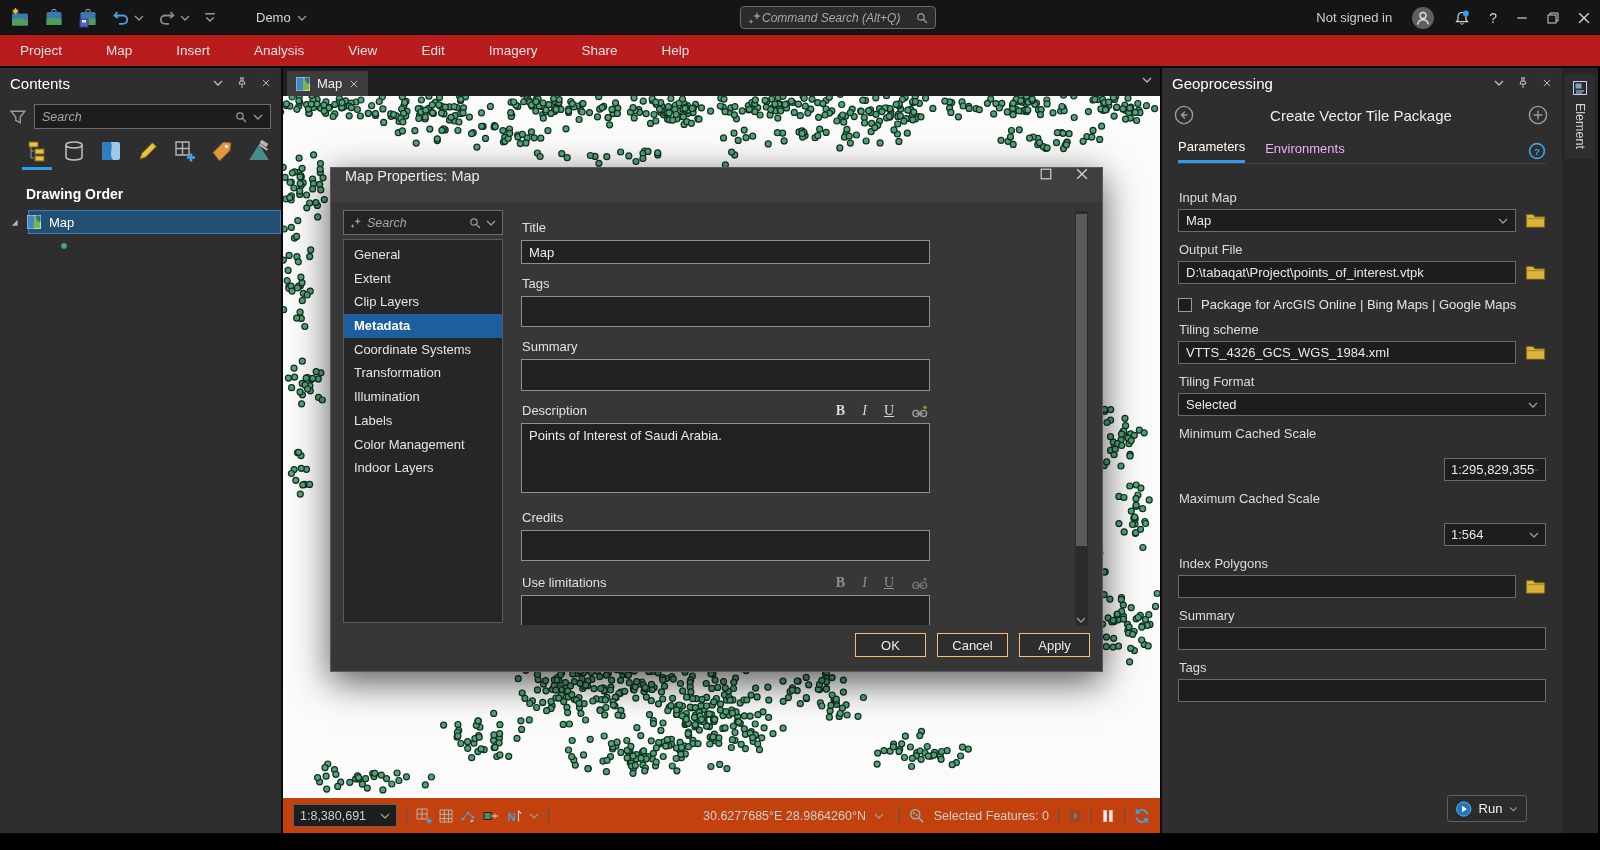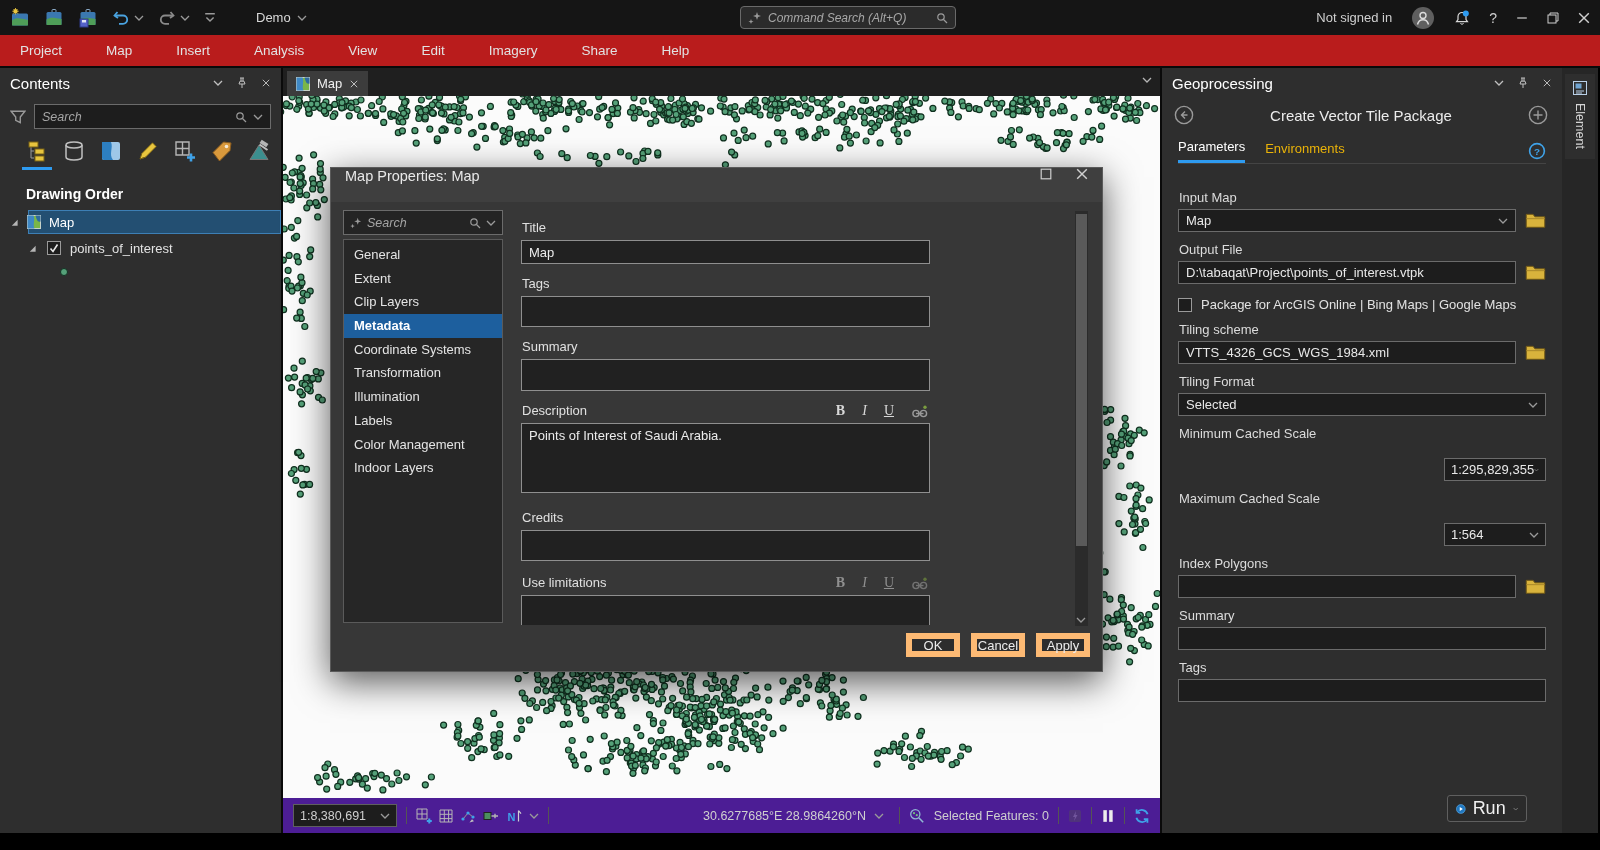--- a/index.html
+++ b/index.html
@@ -19,8 +19,8 @@
   .i16 { width:16px; height:16px; } .i18 { width:18px; height:18px; } .i20 { width:20px; height:20px; }
   .undo-c { color:#4aa3e0; } .redo-c { color:#8a8a8a; } .dim { color:#9a9a9a; }
   .project-name { display:flex; align-items:center; gap:6px; margin-left:26px; color:#d8d8d8; font-size:13px; }
-  .cmd-search { position:absolute; left:740px; top:6px; width:216px; height:23px; background:#2b2b2b;
-                border:1px solid #6a6a6a; border-radius:4px; display:flex; align-items:center; gap:6px; padding:0 7px; }
+  .cmd-search { position:absolute; left:740px; top:6px; width:196px; height:23px; background:#2b2b2b;
+                border:1px solid #6a6a6a; border-radius:4px; display:flex; align-items:center; padding:0 7px; }
   .cmd-search input { flex:1; background:transparent; border:0; outline:none; color:#c9c9c9;
                 font-style:italic; font-size:12px; font-family:"Liberation Sans",sans-serif; min-width:0; }
   .cmd-search input::placeholder { color:#a8a8a8; font-style:italic; }

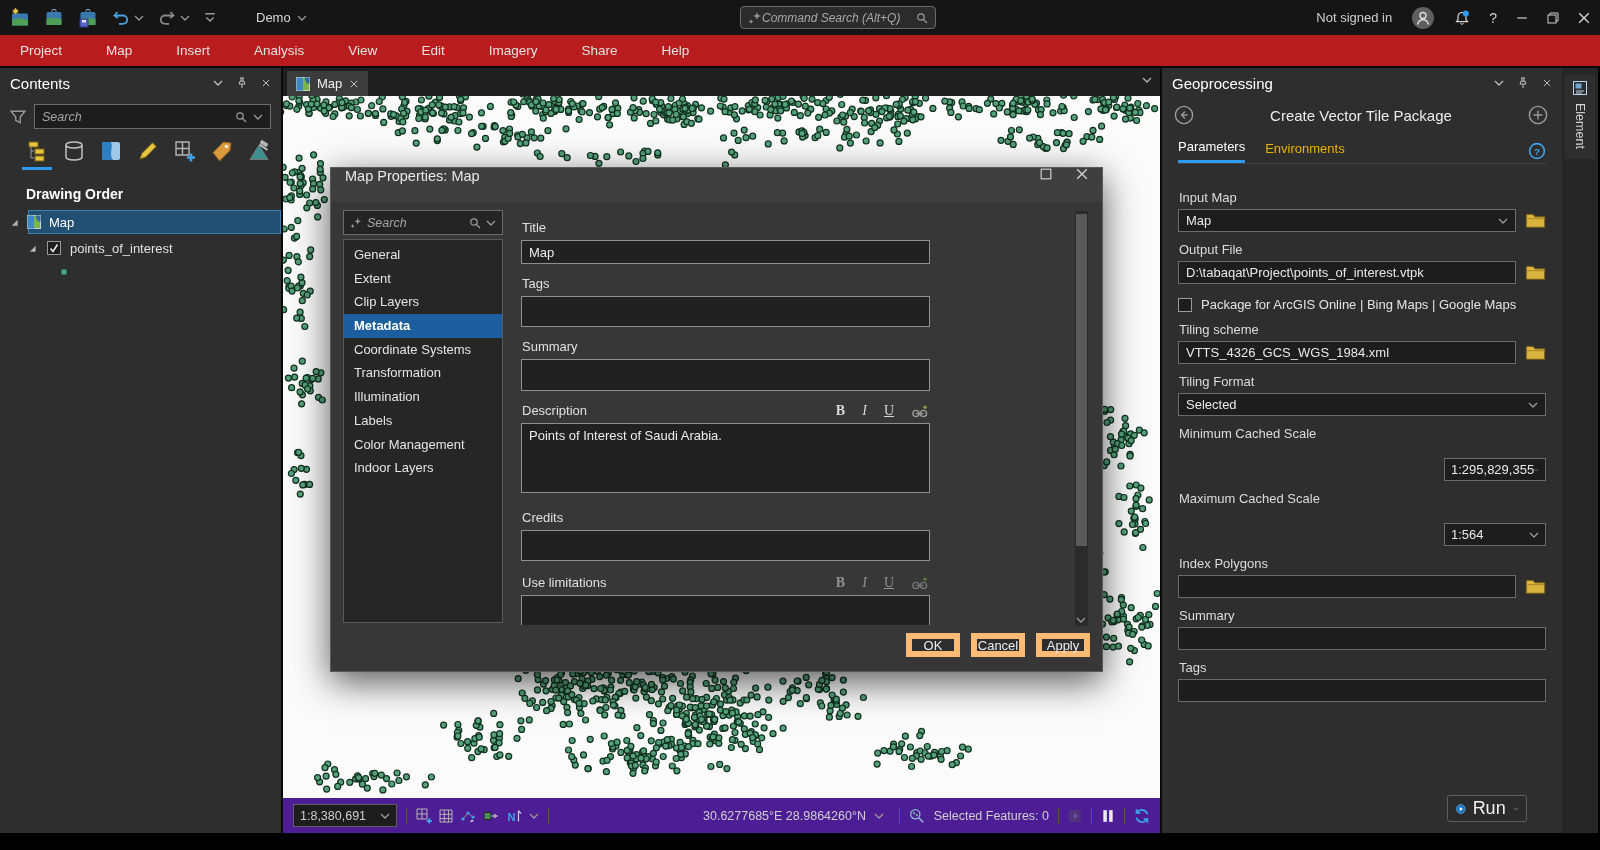--- a/index.html
+++ b/index.html
@@ -85,7 +85,7 @@
   .gp-toolrow { display:flex; align-items:center; margin:7px 14px 0 12px; }
   .gp-tool-title { flex:1; text-align:center; font-size:15px; color:#ececec; }
   .gp-tabs { display:flex; align-items:center; gap:20px; margin:14px 16px 0 16px; border-bottom:1px solid #444; padding-bottom:0; }
-  .gp-tab { padding-bottom:6px; color:#eab308; font-size:13px; }
+  .gp-tab { padding-bottom:6px; color:#f0abfc; font-size:13px; }
   .gp-tab.selected { color:#fff; border-bottom:3px solid #2e9bf0; }
   .gp-help { margin-left:auto; }
   .gp-body { position:absolute; left:0; top:108px; right:0; bottom:50px; padding:4px 16px 0 16px; overflow:hidden; }

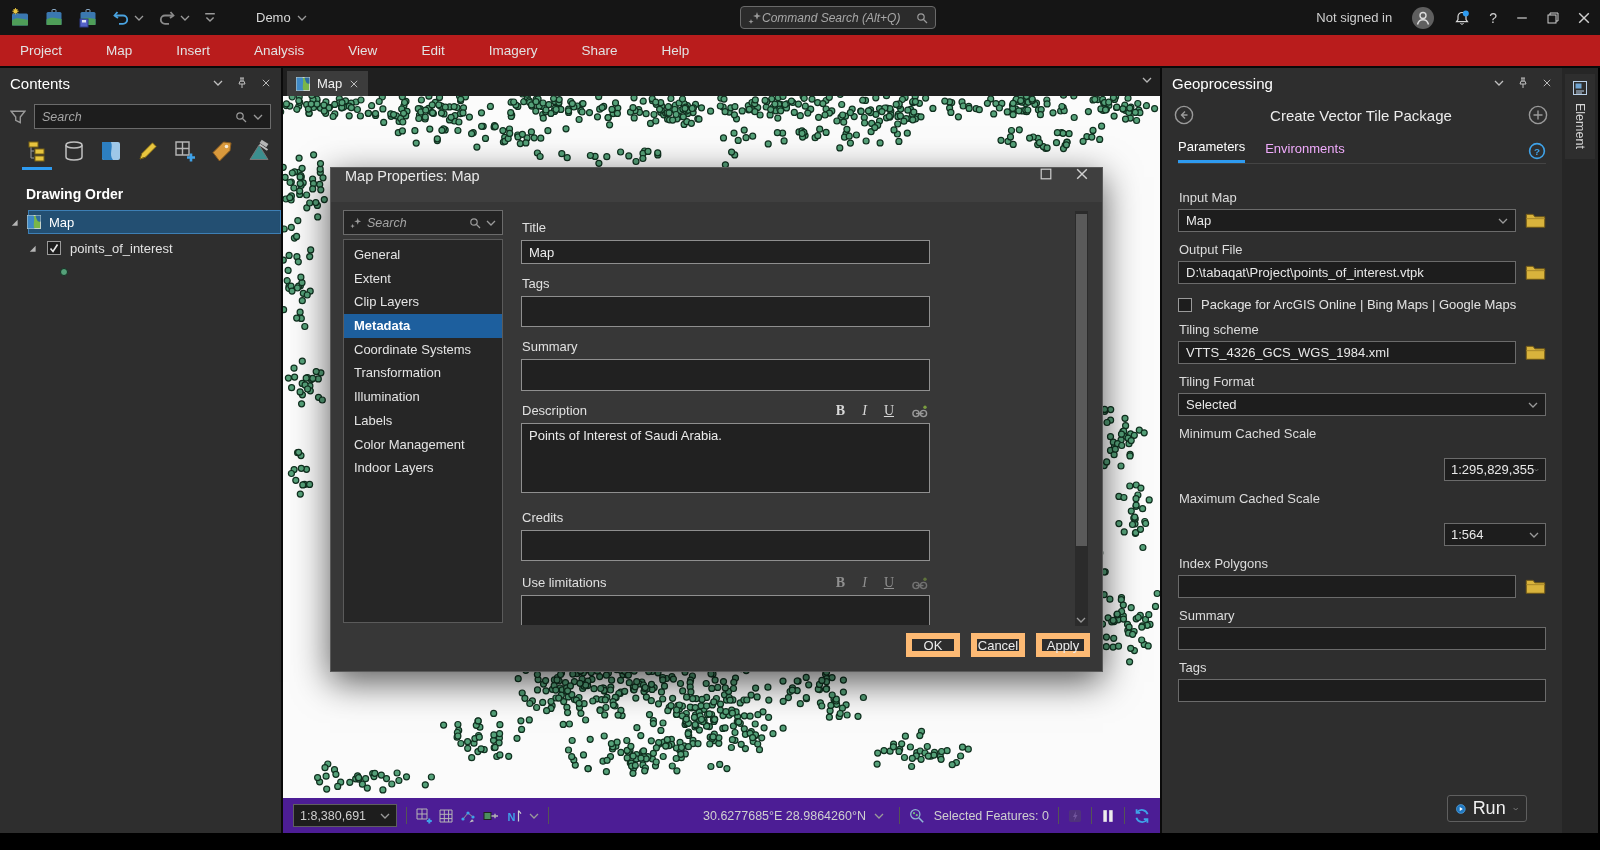--- a/index.html
+++ b/index.html
@@ -404,19 +404,6 @@
             </svg>
           </span>
         <span class="lbl">Map</span>
-      </div>
-      <div class="tree-row-layer">
-        <span class="icon tree-caret">
-            <svg viewBox="0 0 10 10">
-              <path d="M2 8.5h6.5V2z" fill="#b5b5b5"></path>
-            </svg>
-          </span>
-        <span class="cbx">
-            <svg viewBox="0 0 10 10">
-              <path d="M1.5 5.5l2.5 3 4.5-7" fill="none" stroke="#e8e8e8" stroke-width="1.6"></path>
-            </svg>
-          </span>
-        <span class="lbl">points_of_interest</span>
       </div>
       <div class="legend-dot"></div>
     </aside>

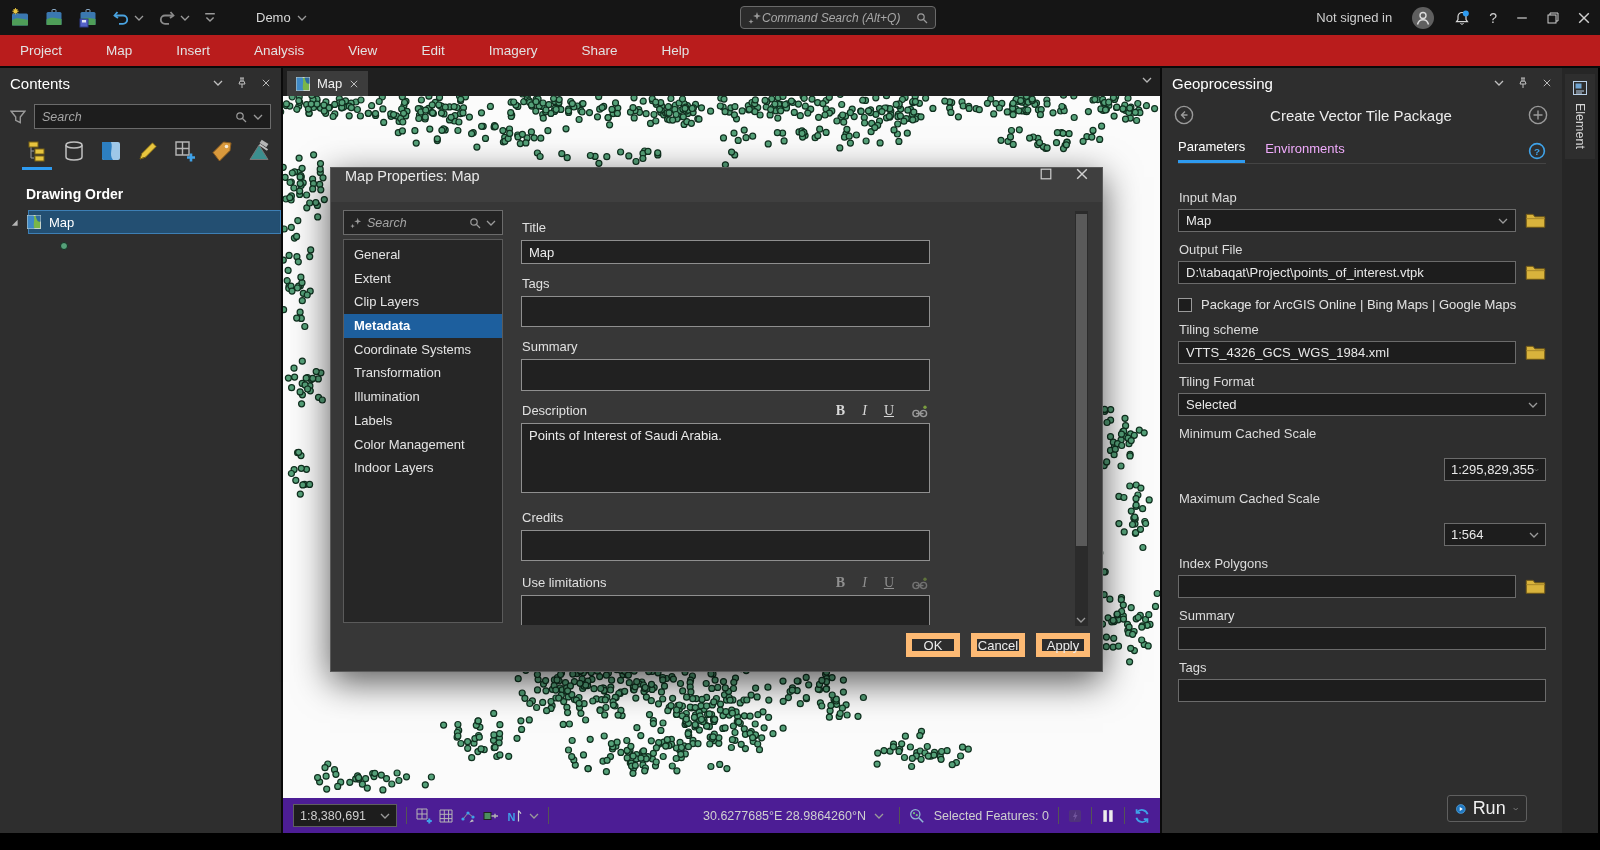--- a/index.html
+++ b/index.html
@@ -145,7 +145,7 @@
   .dlg-scroll .down-ar { position:absolute; left:1px; bottom:2px; color:#9a9a9a; }
   .dlg-footer { position:absolute; left:0; right:0; bottom:0; height:47px; }
   .dlg-btns { position:absolute; right:12px; top:9px; display:flex; gap:11px; }
-  .dlg-btn { width:54px; height:24px; background:#2d2d2d; border:6px solid #fdba74; color:#ececec;
+  .dlg-btn { width:71px; height:24px; background:#2d2d2d; border:1px solid #fdba74; color:#ececec;
              font-size:13px; font-family:"Liberation Sans",sans-serif; display:flex; align-items:center; justify-content:center; }
 
   .bottom-black { position:absolute; left:0; top:833px; width:1600px; height:17px; background:#000; }

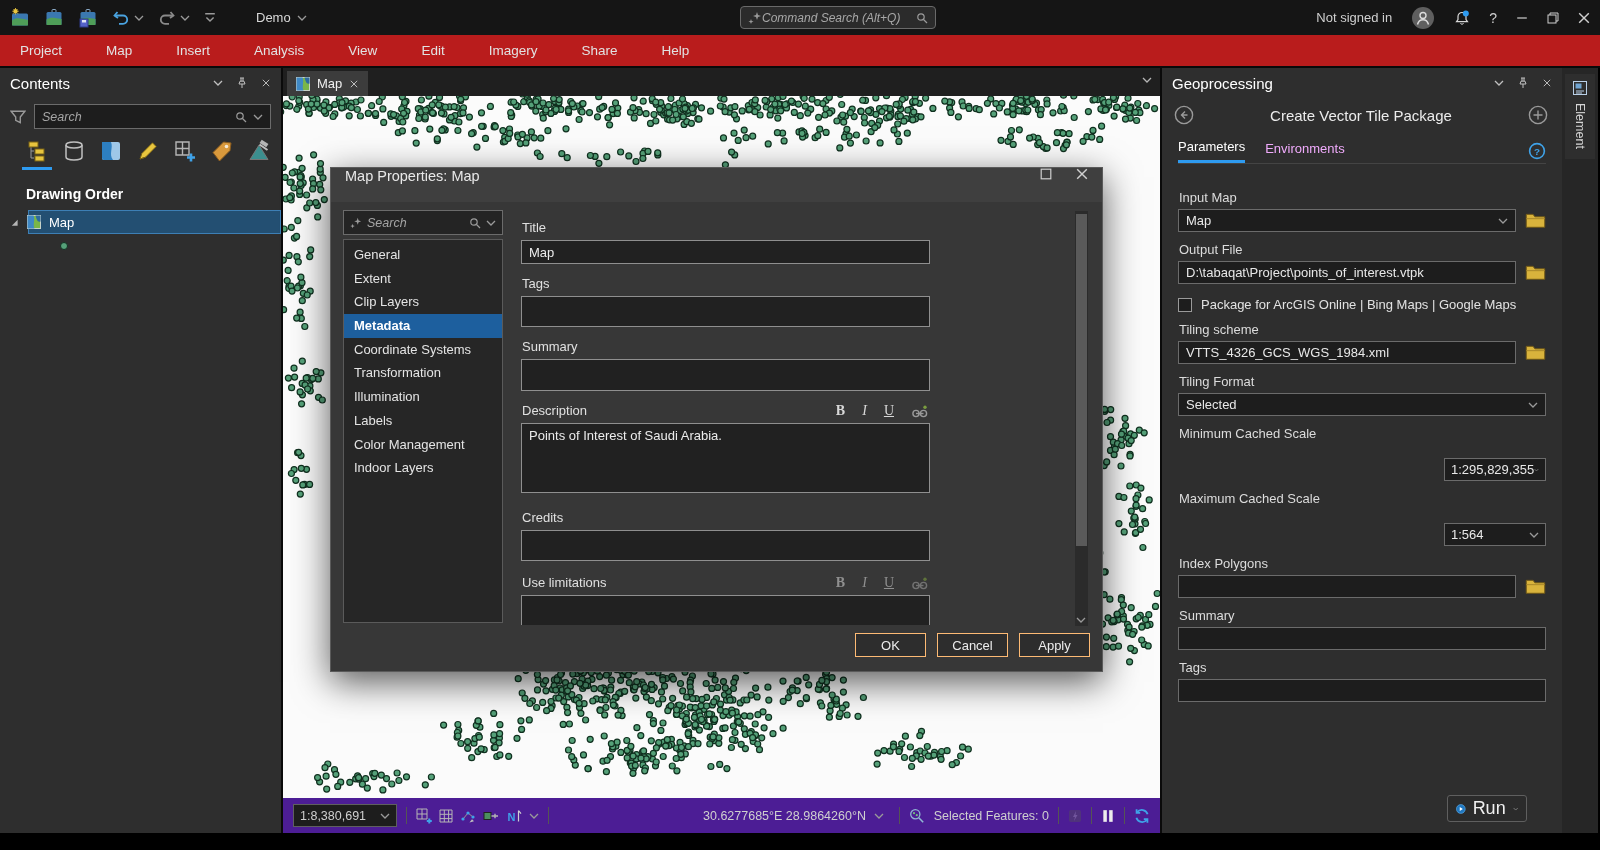--- a/index.html
+++ b/index.html
@@ -71,7 +71,7 @@
   .map-canvas svg { display:block; }
 
   
-  .statusbar { position:absolute; left:0; bottom:0; width:877px; height:35px; background:#4c1d95;
+  .statusbar { position:absolute; left:0; bottom:0; width:877px; height:35px; background:#c2410c;
                display:flex; align-items:center; gap:9px; padding:4px 10px; color:#cfcfcf; font-size:12.5px; z-index:5; }
   .scale-box { width:104px; height:23px; background:#1d1d1d; border:1px solid #5f5f5f; display:flex;
                align-items:center; justify-content:space-between; padding:0 6px; }

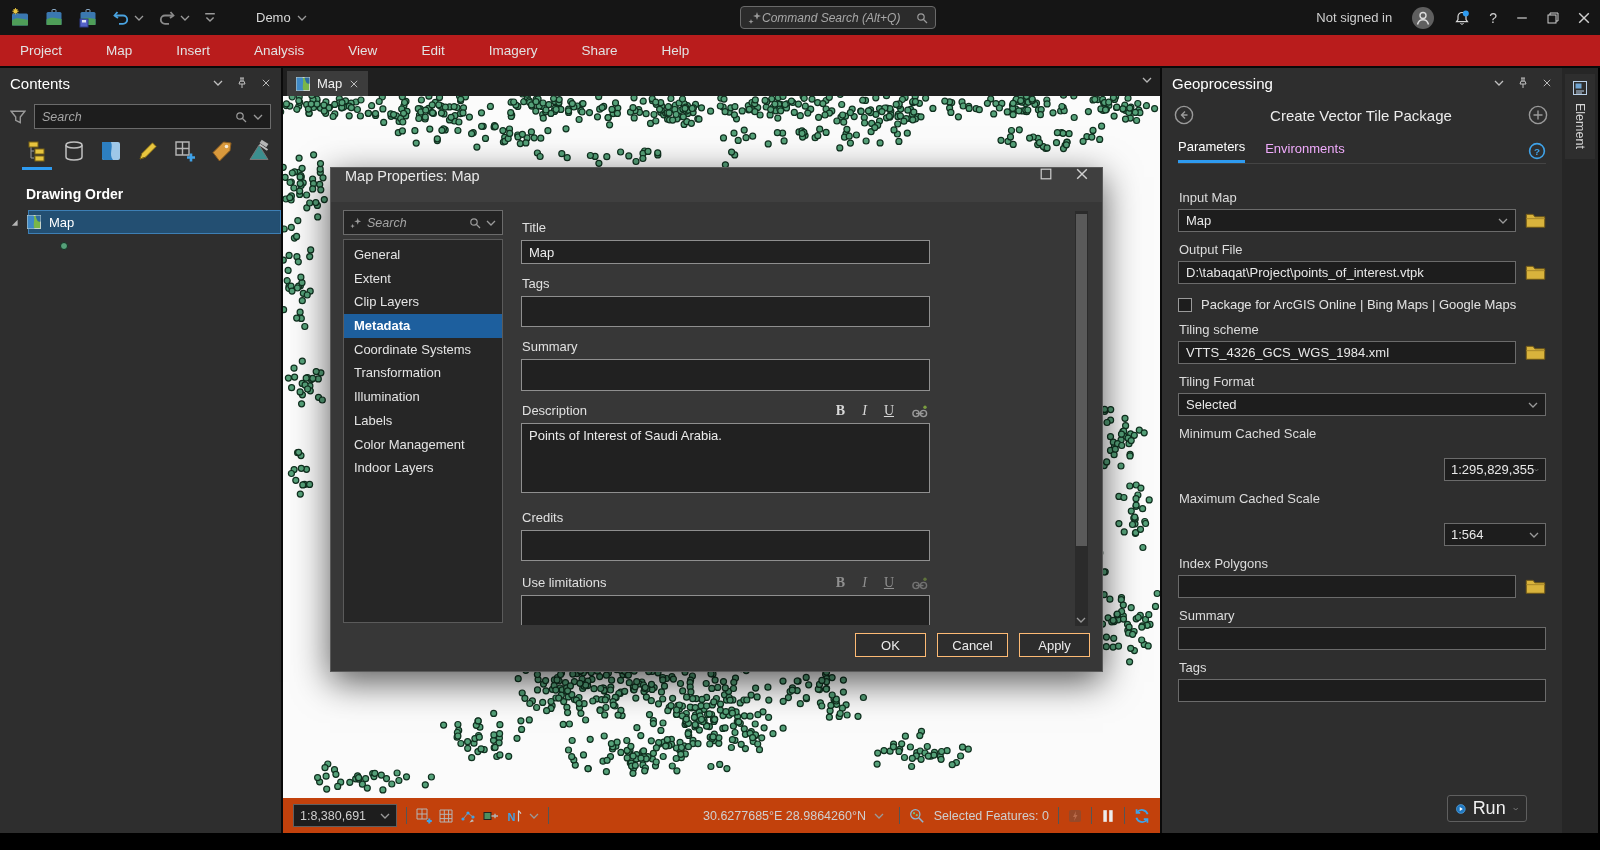--- a/index.html
+++ b/index.html
@@ -104,7 +104,7 @@
                  align-items:center; justify-content:space-between; padding:0 6px; color:#e8e8e8; }
   .run-btn { position:absolute; right:35px; bottom:11px; width:80px; height:27px; background:#2b2b2b;
              border:1px solid #5f5f5f; border-radius:3px; display:flex; align-items:center; gap:7px; padding:0 8px; }
-  .run-btn .lbl { color:#f0f0f0; font-size:18px; flex:1; text-align:center; }
+  .run-btn .lbl { color:#f0f0f0; font-size:13px; flex:1; text-align:center; }
 
   
   .dock-strip { width:36px; height:100%; background:#262626; display:flex; flex-direction:column; align-items:center; }

